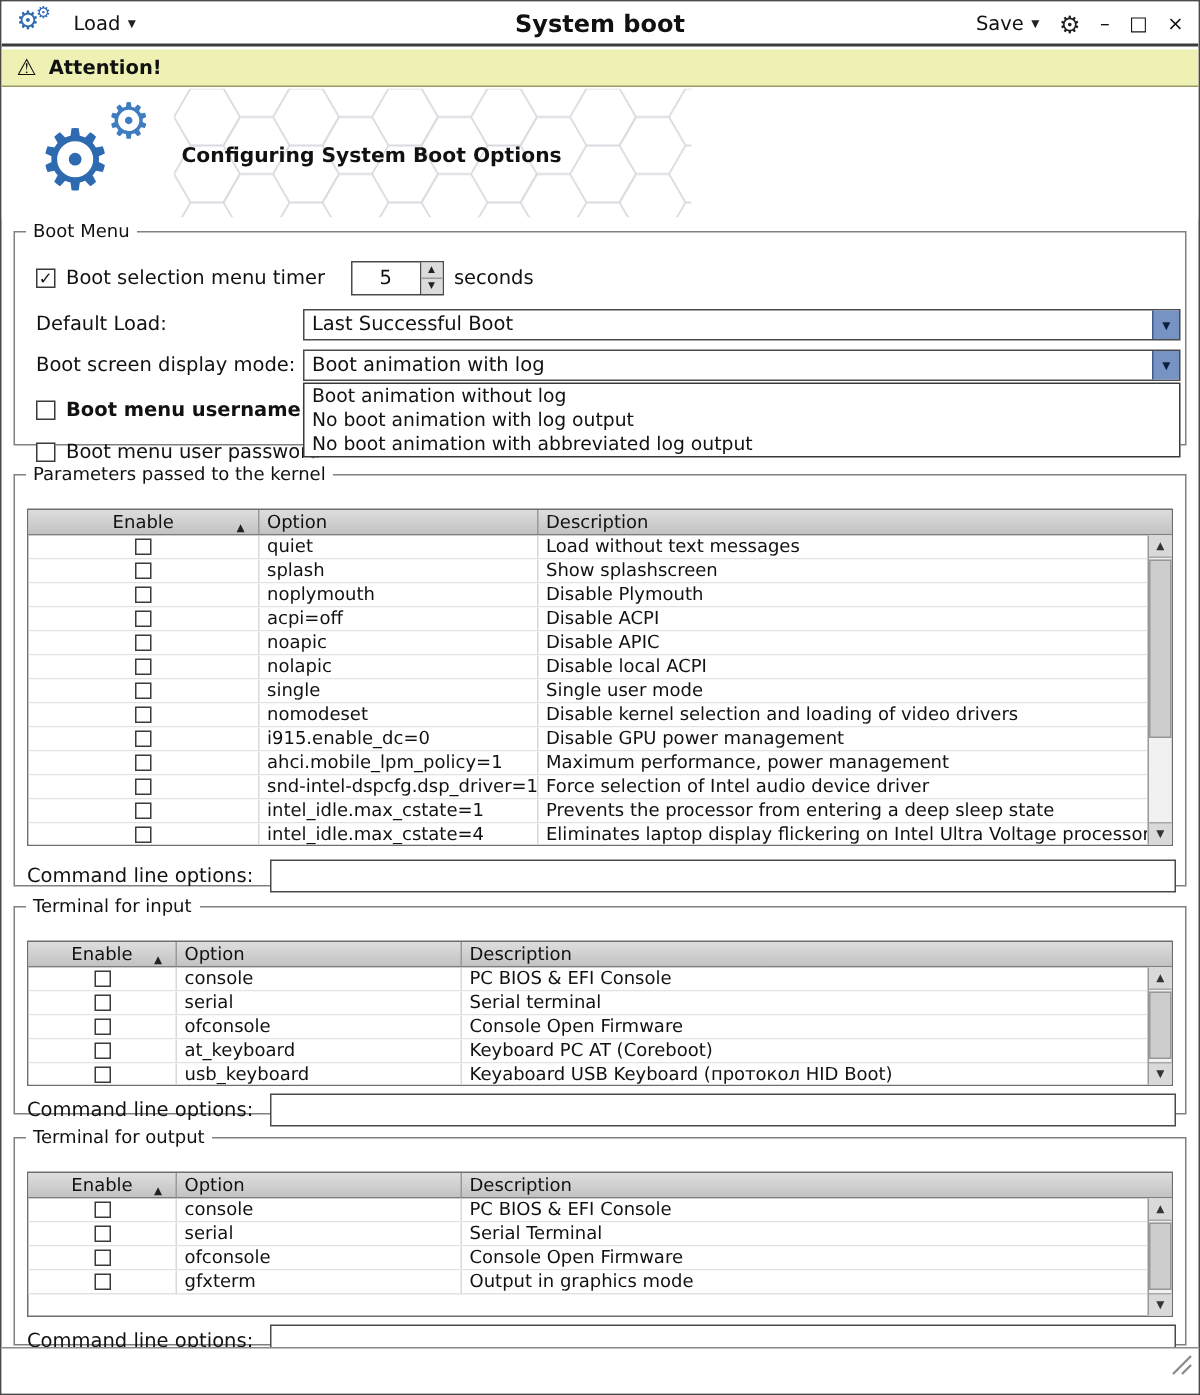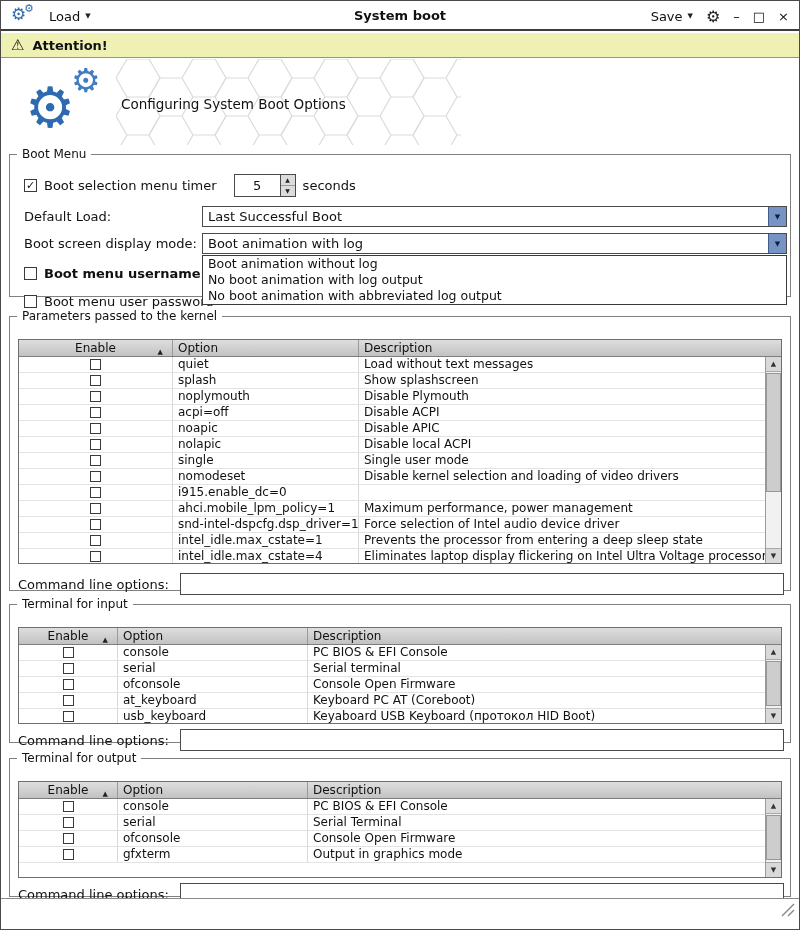--- a/index.html
+++ b/index.html
@@ -13,7 +13,7 @@
   .titlebar { position:absolute; top:0; left:0; right:0; height:30px;
               background:#fff; border-bottom:2px solid #3c3c3c; }
   .title { position:absolute; left:0; right:0; top:0; height:30px; line-height:30px;
-           text-align:center; font-weight:bold; font-size:13px; }
+           text-align:center; font-weight:bold; font-size:16px; }
   .tb-left { position:absolute; left:10px; top:0; height:30px; display:flex;
              align-items:center; gap:12px; }
   .tb-right { position:absolute; right:10px; top:0; height:30px; display:flex;

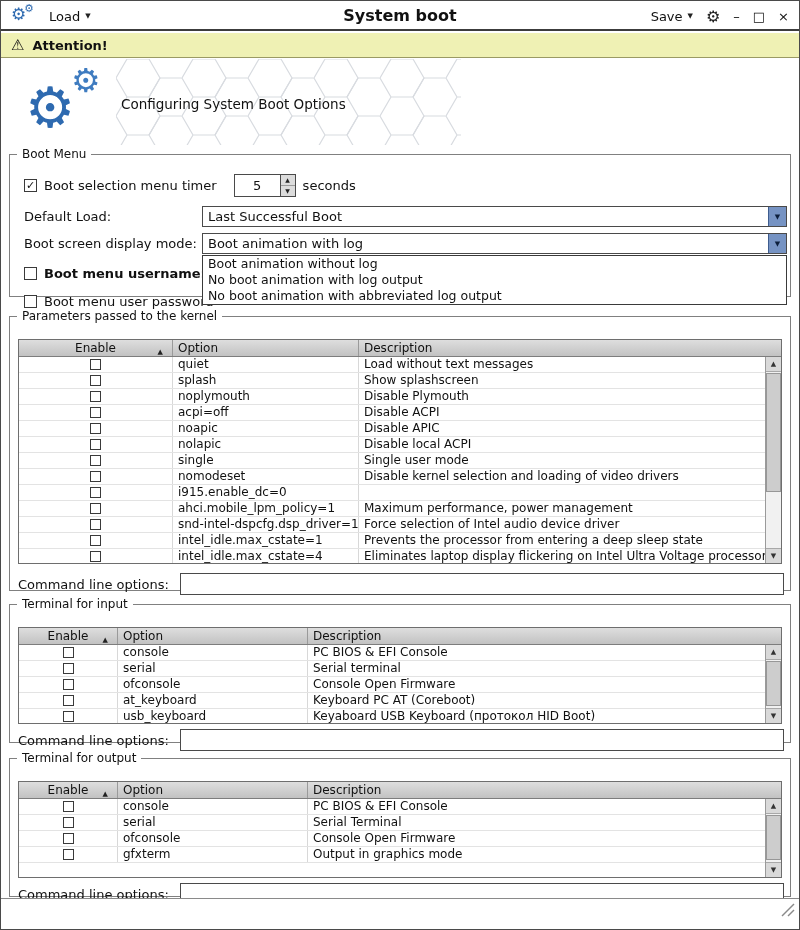--- a/index.html
+++ b/index.html
@@ -39,7 +39,7 @@
   .logo { position:absolute; left:24px; top:4px; width:86px; height:82px; }
   .logo .g1 { position:absolute; left:0; top:18px; font-size:56px; line-height:56px; color:#2e6ab0; }
   .logo .g2 { position:absolute; left:46px; top:2px; font-size:33px; line-height:33px; color:#3f7cc0; }
-  .header-title { position:absolute; left:120px; top:38px; font-size:13.5px; font-weight:normal; }
+  .header-title { position:absolute; left:120px; top:38px; font-size:13.5px; font-weight:bold; }
 
   
   .fs { position:absolute; left:8px; right:8px; border:1px solid #808080; background:#fff; }

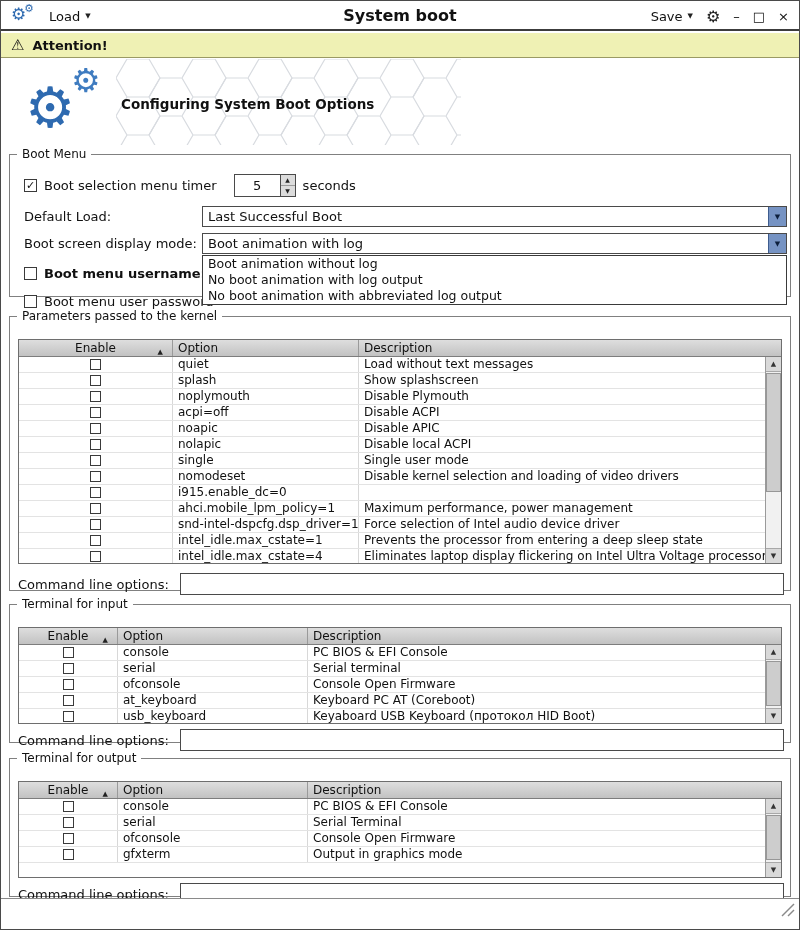--- a/index.html
+++ b/index.html
@@ -303,6 +303,7 @@
               <span class="cb sm"></span>
             </div>
           <div class="td">i915.enable_dc=0</div>
+          <div class="td last">Disable GPU power management</div>
         </div>
         <div class="tr grid-k">
           <div class="td td-enable">

